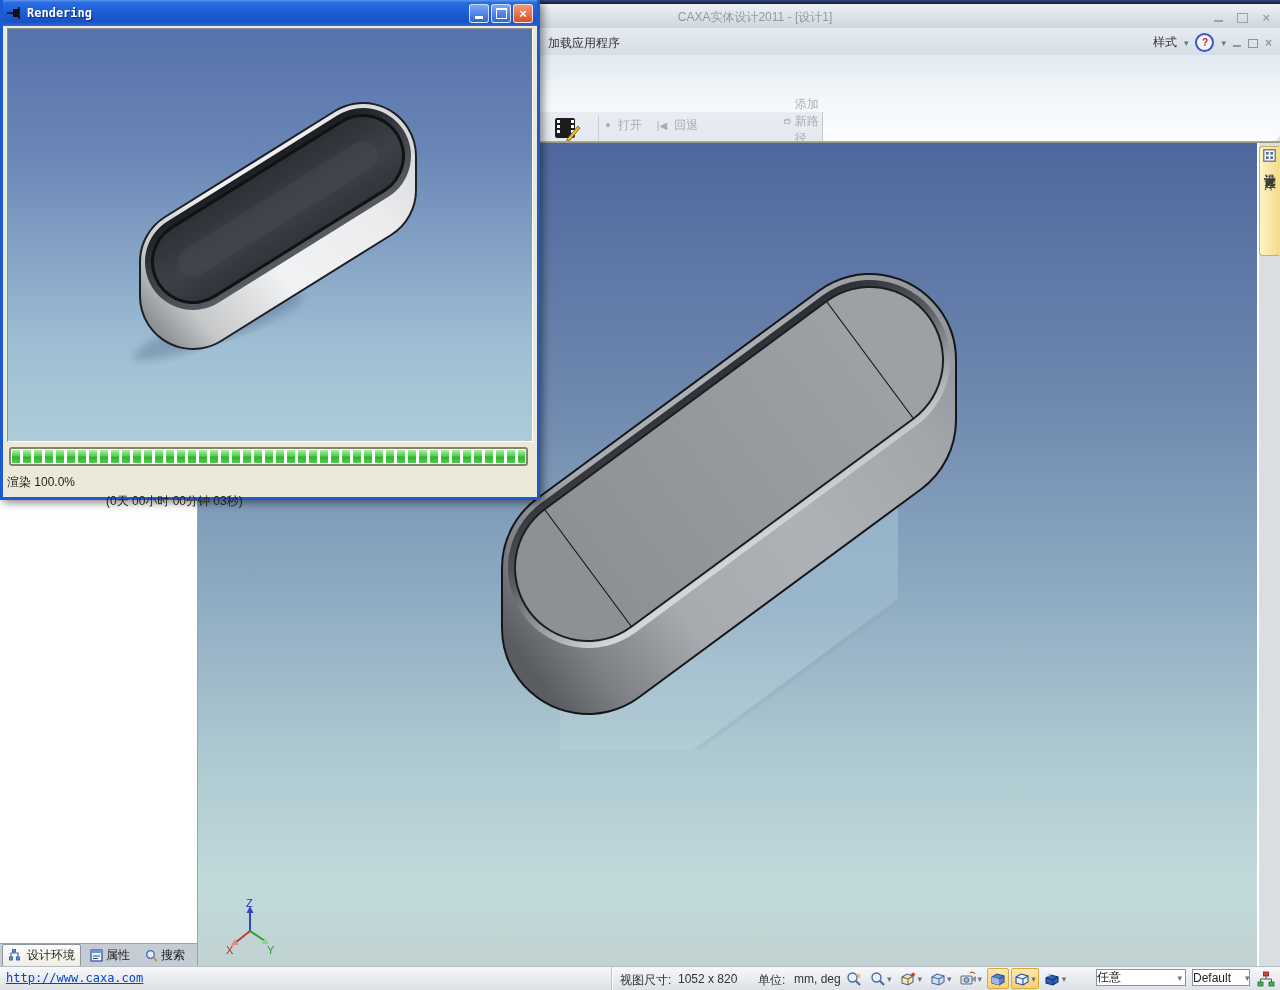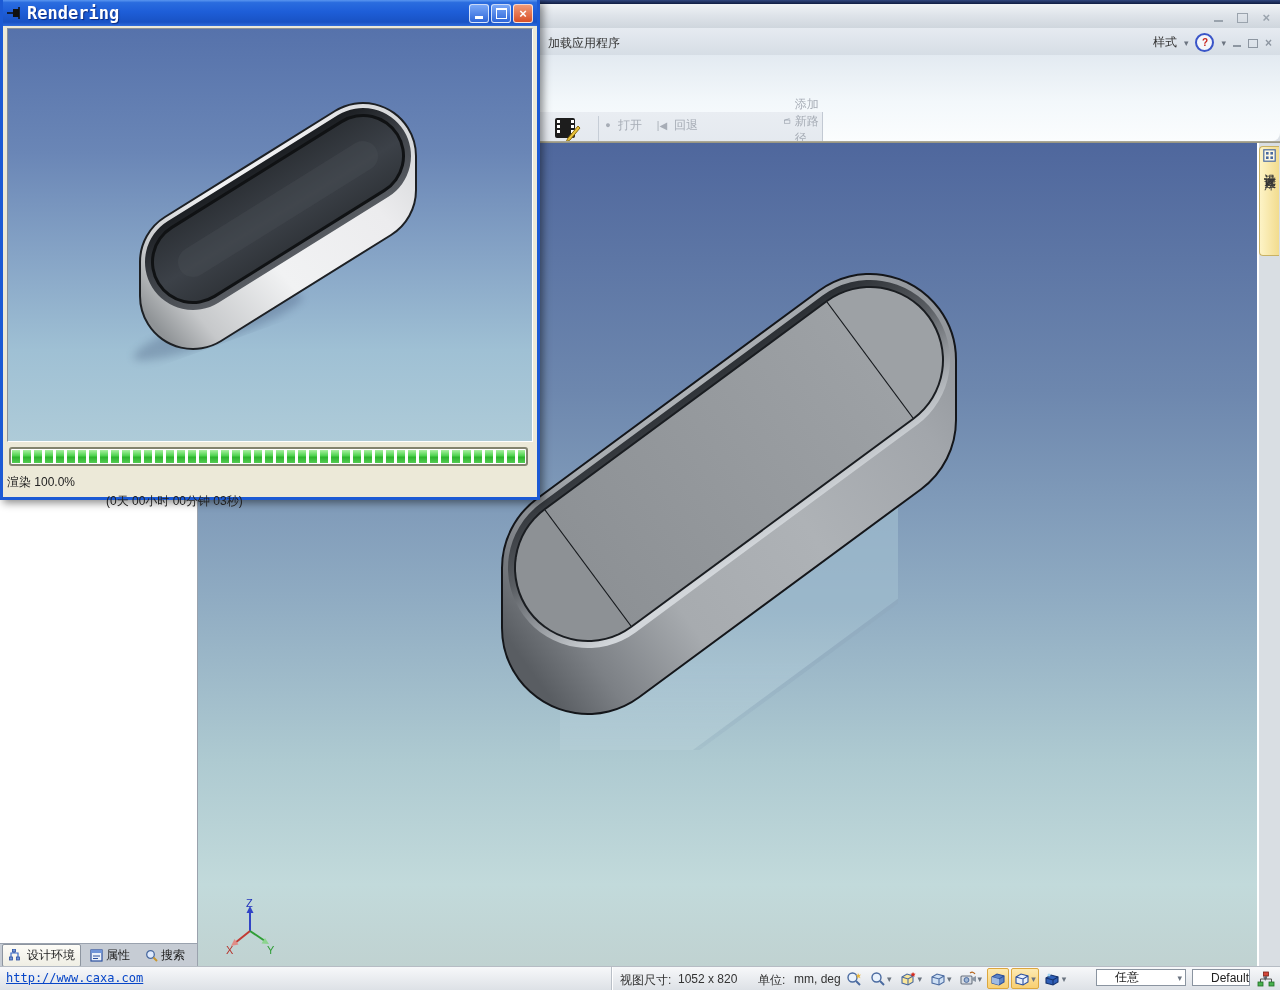--- a/index.html
+++ b/index.html
@@ -92,7 +92,7 @@
              #1e5ed8 45%,#1952c4 85%,#2f6bdc 100%);display:flex;align-items:center;
              gap:5px;padding:0 4px;}
   .dlg-title-text{color:#fff;font-family:"DejaVu Sans Mono",monospace;font-weight:bold;
-                  font-size:17px;text-shadow:1px 1px 1px #0a2a80;}
+                  font-size:12px;text-shadow:1px 1px 1px #0a2a80;}
   .dlg-btns{margin-left:auto;display:flex;gap:2px;}
   .xpbtn{width:20px;height:19px;border-radius:3px;border:1px solid rgba(255,255,255,.75);
          display:flex;align-items:center;justify-content:center;box-sizing:border-box;}

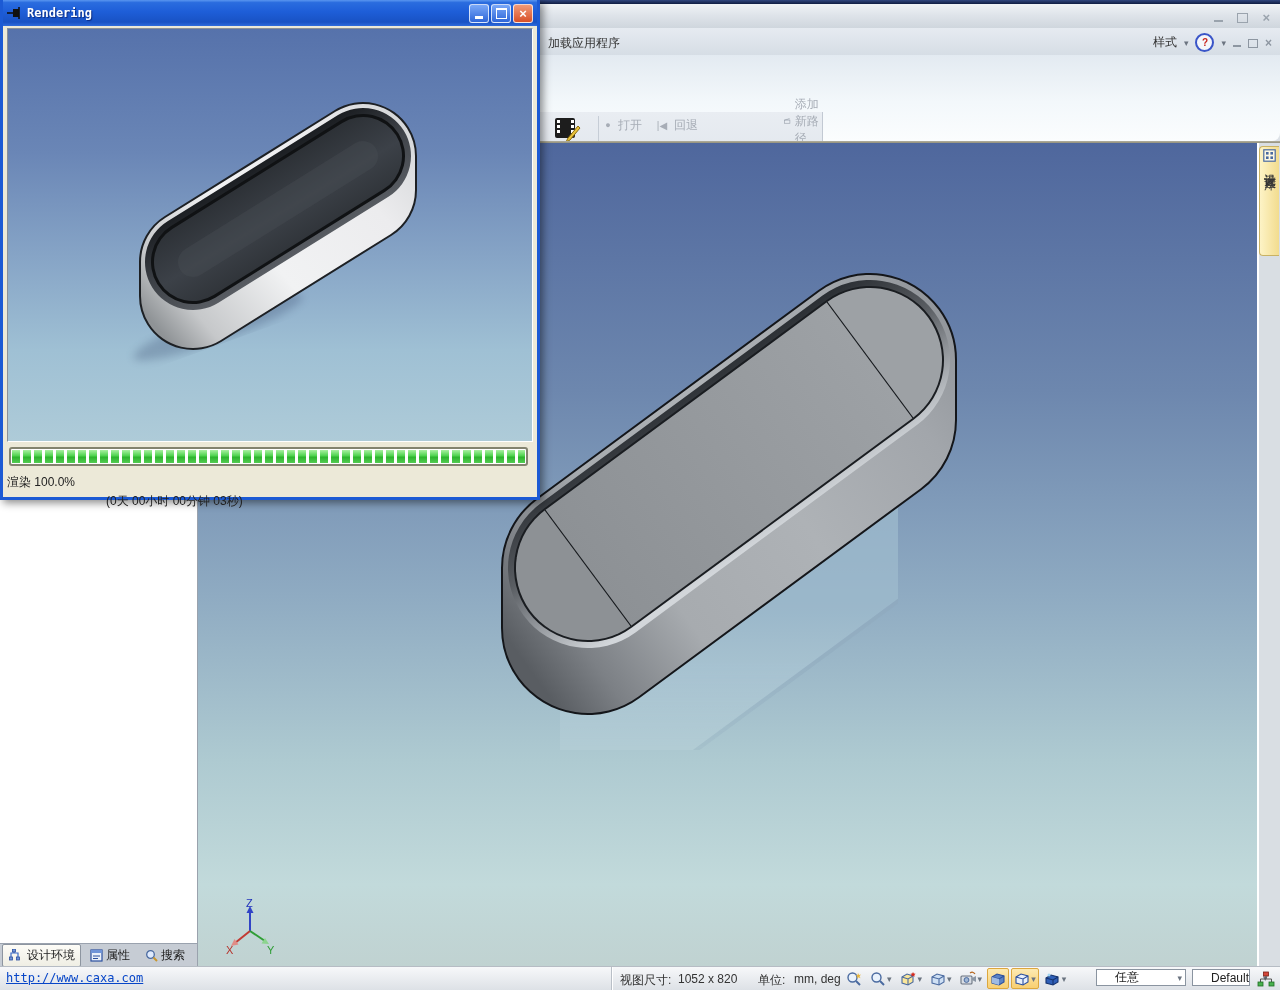--- a/index.html
+++ b/index.html
@@ -124,6 +124,7 @@
   <div class="top-edge"></div>
 
   <div class="titlebar">
+    <span class="title-text">CAXA实体设计2011 - [设计1]</span>
     <div class="winbtns">
       <div class="g-min"></div>
       <div class="g-restore"></div>

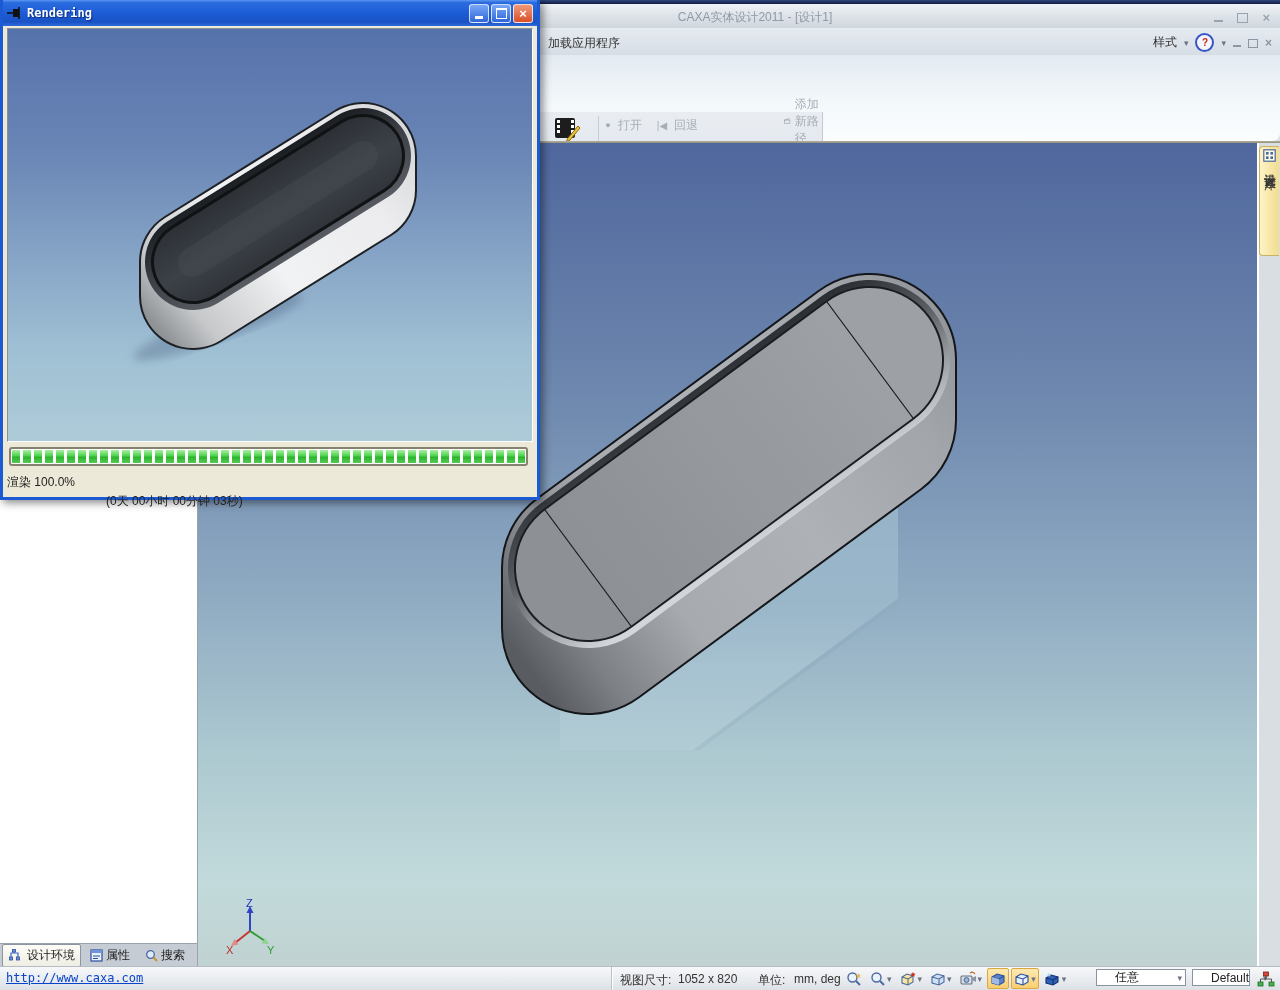--- a/index.html
+++ b/index.html
@@ -82,7 +82,7 @@
            padding:0 2px;border:1px solid transparent;border-radius:2px;}
   .sb-icon.hl{background:linear-gradient(180deg,#fdeab2,#f8cf72);border-color:#dca73e;}
   .combo{position:absolute;top:2px;height:17px;background:#fff;border:1px solid #8a94a0;
-         display:flex;align-items:center;box-sizing:border-box;padding-left:18px;color:#222;gap:11px;}
+         display:flex;align-items:center;box-sizing:border-box;padding-left:0;color:#222;gap:11px;}
   .combo .dd{margin-left:auto;padding:0 3px;}
   
   .dialog{position:absolute;left:0;top:0;width:540px;height:500px;z-index:20;

